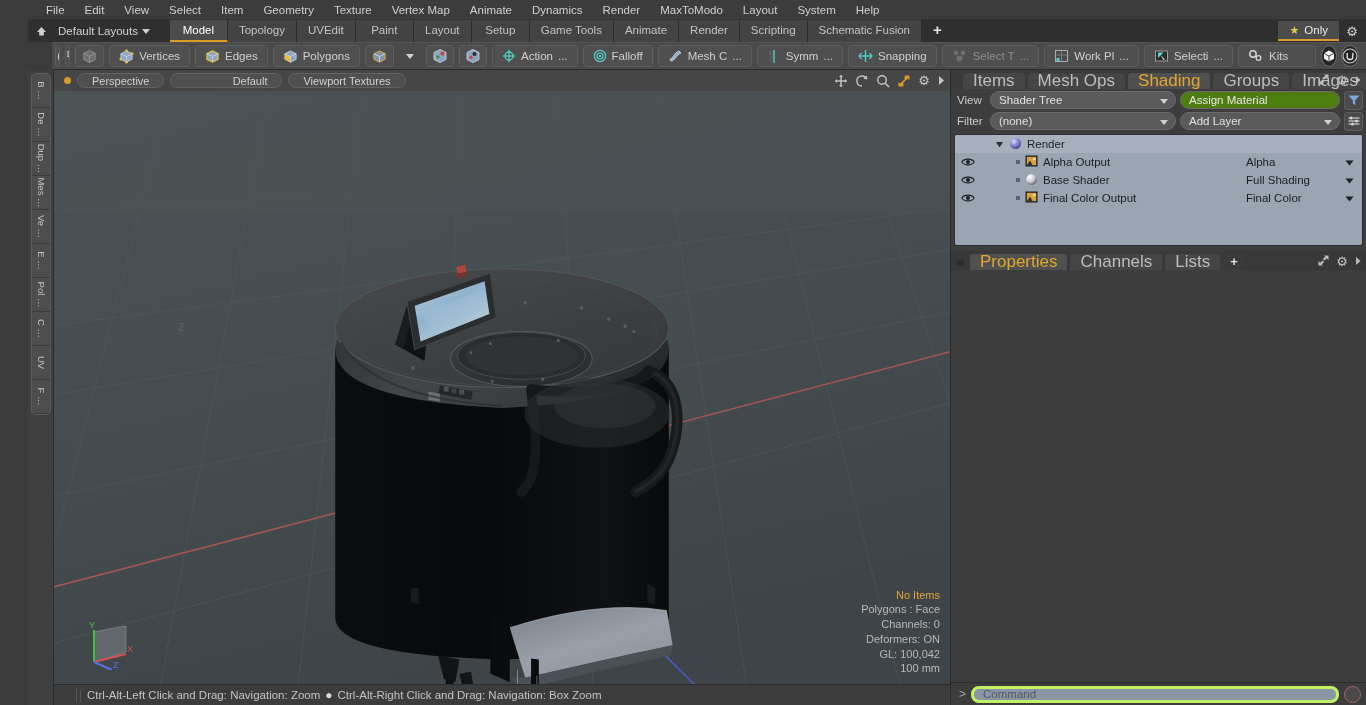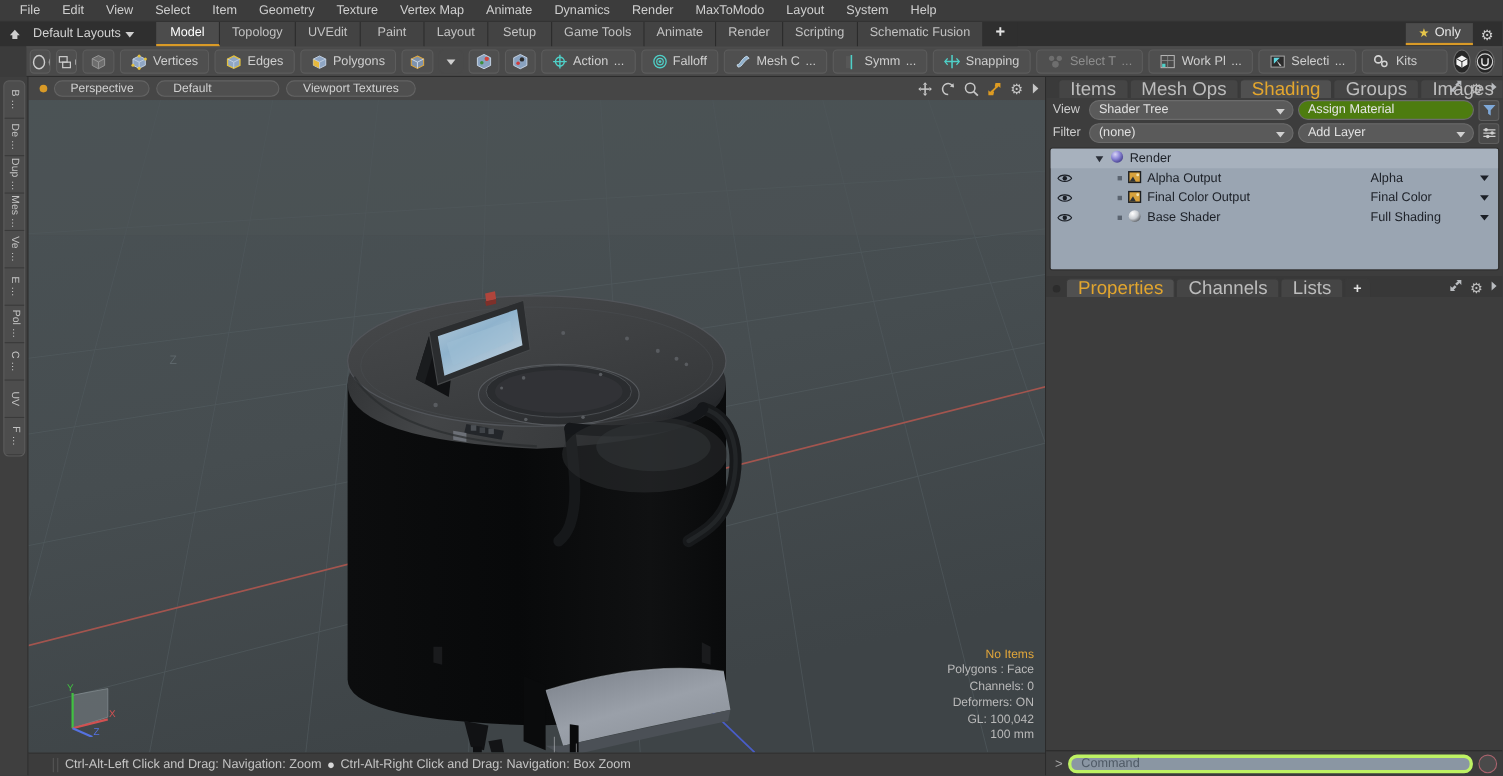--- a/index.html
+++ b/index.html
@@ -11,7 +11,7 @@
     color: #c8c8c8;
     overflow: hidden;
   }
-  #app { position: relative; width: 1366px; height: 705px; display: flex; flex-direction: column; }
+  #app { position: relative; width: 1366px; height: 705px; display: flex; flex-direction: column; padding-left: 28px; }
 
   
   .menubar {

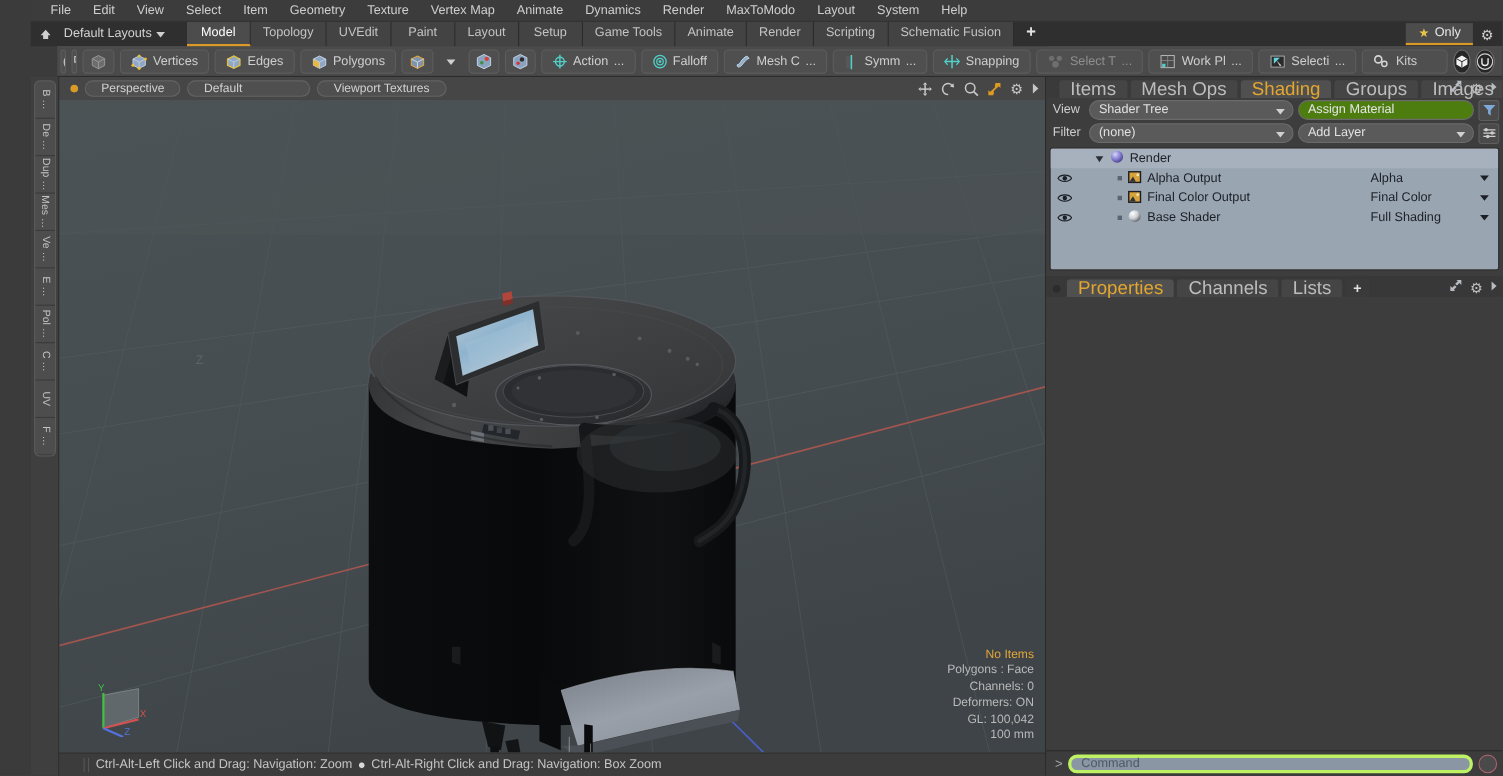--- a/index.html
+++ b/index.html
@@ -96,7 +96,7 @@
   .vpbtn {
     height: 15px; line-height: 14px; padding: 0 14px; border-radius: 8px;
     background: #4f4f4f; border: 1px solid #636363; font-size: 11px; color: #d0d0d0;
-    text-align: left; white-space: nowrap;
+    text-align: right; white-space: nowrap;
   }
   .vphead-right { position:absolute; right: 4px; top:0; height:21px; display:flex; align-items:center; gap:7px; }
   .vphead-right div { display:flex; align-items:center; justify-content:center; color:#c6c6c6; }

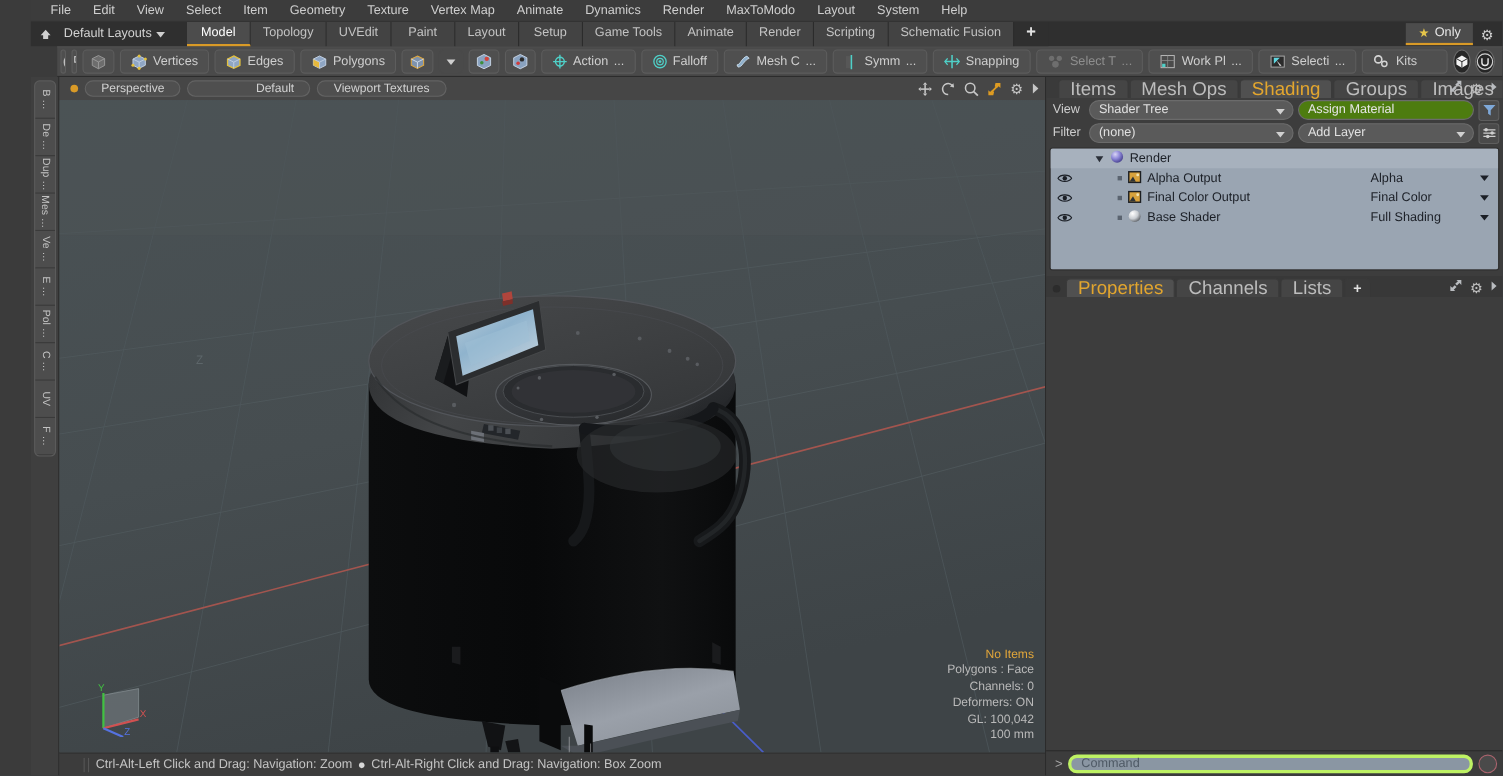--- a/index.html
+++ b/index.html
@@ -835,37 +835,6 @@
                   <span class="dot-sm"></span>
                 </span>
               <span>
-                <svg width="13" height="12" viewBox="0 0 13 12">
-                    <rect x="0.5" y="0.5" width="12" height="11" fill="#1d1f22"></rect>
-                    <rect x="1.8" y="1.8" width="9.4" height="8.4" fill="#d8a23c"></rect>
-                    <path d="M1.8 10.2 L5 5.4 L7.6 10.2 Z" fill="#2f3336"></path>
-                    <circle cx="9.3" cy="4" r="1.3" fill="#f2e3b2"></circle>
-                  </svg>
-              </span>
-              <span>Final Color Output</span>
-            </div>
-            <div class="tr-effect">
-              <span>Final Color</span>
-              <span>
-                <svg width="9" height="6" viewBox="0 0 9 6">
-                    <path d="M0.5 0.5 L8.5 0.5 L4.5 5.5 Z" fill="#1b1f26"></path>
-                  </svg>
-              </span>
-            </div>
-          </div>
-
-          <div class="trow">
-            <div class="tr-eye">
-              <svg width="14" height="10" viewBox="0 0 14 10">
-                  <path d="M.8 5 C3 1.2 11 1.2 13.2 5 C11 8.8 3 8.8 .8 5 Z" fill="none" stroke="#1b1f26" stroke-width="1.1"></path>
-                  <circle cx="7" cy="5" r="2" fill="#1b1f26"></circle>
-                </svg>
-            </div>
-            <div class="tr-name">
-              <span class="indent2">
-                  <span class="dot-sm"></span>
-                </span>
-              <span>
                 <svg width="13" height="13" viewBox="0 0 13 13">
                     <defs>
                       <radialGradient id="ss" cx="0.33" cy="0.28" r="0.8">
@@ -881,6 +850,37 @@
             </div>
             <div class="tr-effect">
               <span>Full Shading</span>
+              <span>
+                <svg width="9" height="6" viewBox="0 0 9 6">
+                    <path d="M0.5 0.5 L8.5 0.5 L4.5 5.5 Z" fill="#1b1f26"></path>
+                  </svg>
+              </span>
+            </div>
+          </div>
+
+          <div class="trow">
+            <div class="tr-eye">
+              <svg width="14" height="10" viewBox="0 0 14 10">
+                  <path d="M.8 5 C3 1.2 11 1.2 13.2 5 C11 8.8 3 8.8 .8 5 Z" fill="none" stroke="#1b1f26" stroke-width="1.1"></path>
+                  <circle cx="7" cy="5" r="2" fill="#1b1f26"></circle>
+                </svg>
+            </div>
+            <div class="tr-name">
+              <span class="indent2">
+                  <span class="dot-sm"></span>
+                </span>
+              <span>
+                <svg width="13" height="12" viewBox="0 0 13 12">
+                    <rect x="0.5" y="0.5" width="12" height="11" fill="#1d1f22"></rect>
+                    <rect x="1.8" y="1.8" width="9.4" height="8.4" fill="#d8a23c"></rect>
+                    <path d="M1.8 10.2 L5 5.4 L7.6 10.2 Z" fill="#2f3336"></path>
+                    <circle cx="9.3" cy="4" r="1.3" fill="#f2e3b2"></circle>
+                  </svg>
+              </span>
+              <span>Final Color Output</span>
+            </div>
+            <div class="tr-effect">
+              <span>Final Color</span>
               <span>
                 <svg width="9" height="6" viewBox="0 0 9 6">
                     <path d="M0.5 0.5 L8.5 0.5 L4.5 5.5 Z" fill="#1b1f26"></path>

